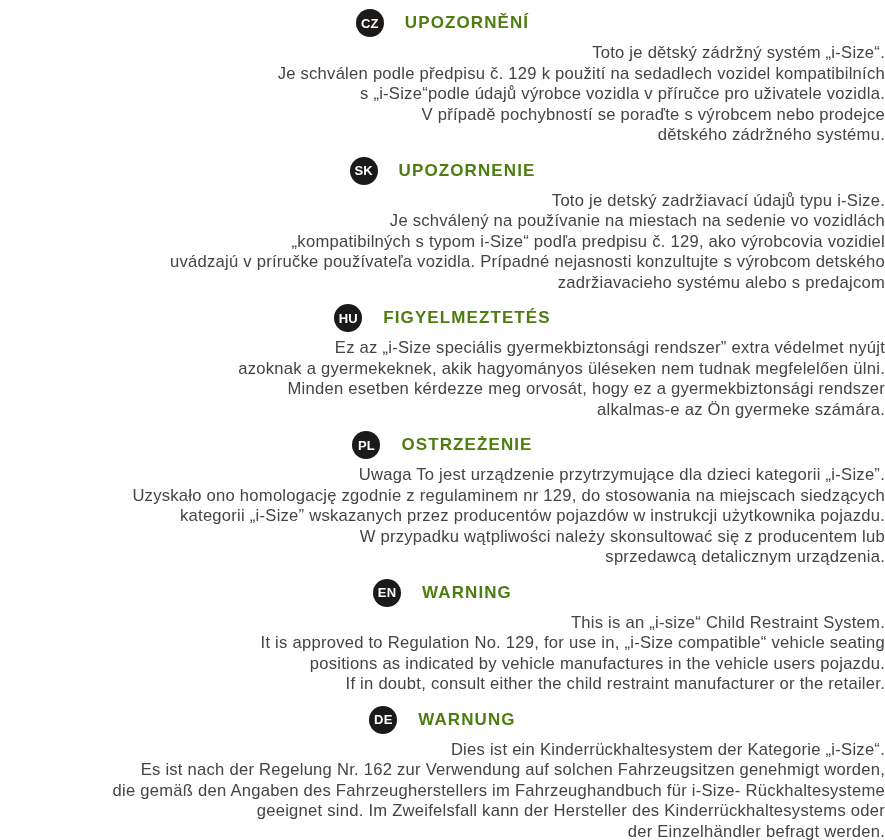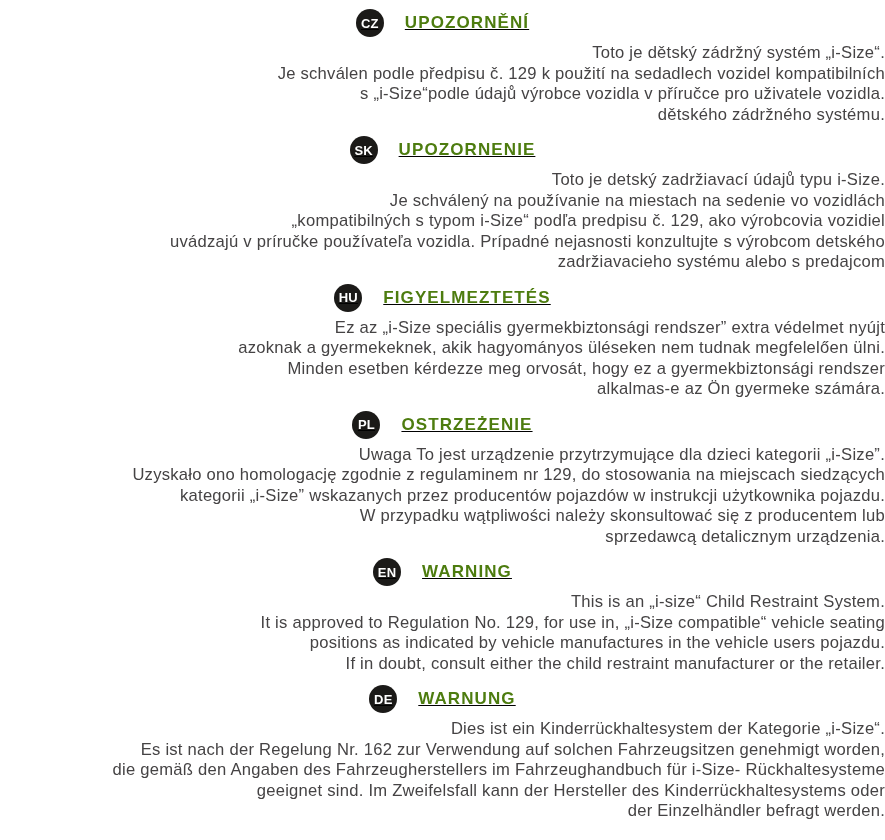--- a/index.html
+++ b/index.html
@@ -28,7 +28,6 @@
     justify-content: center;
     gap: 21px;
     margin-bottom: 6px;
-    text-decoration: underline;
   }
   .badge {
     width: 28px;

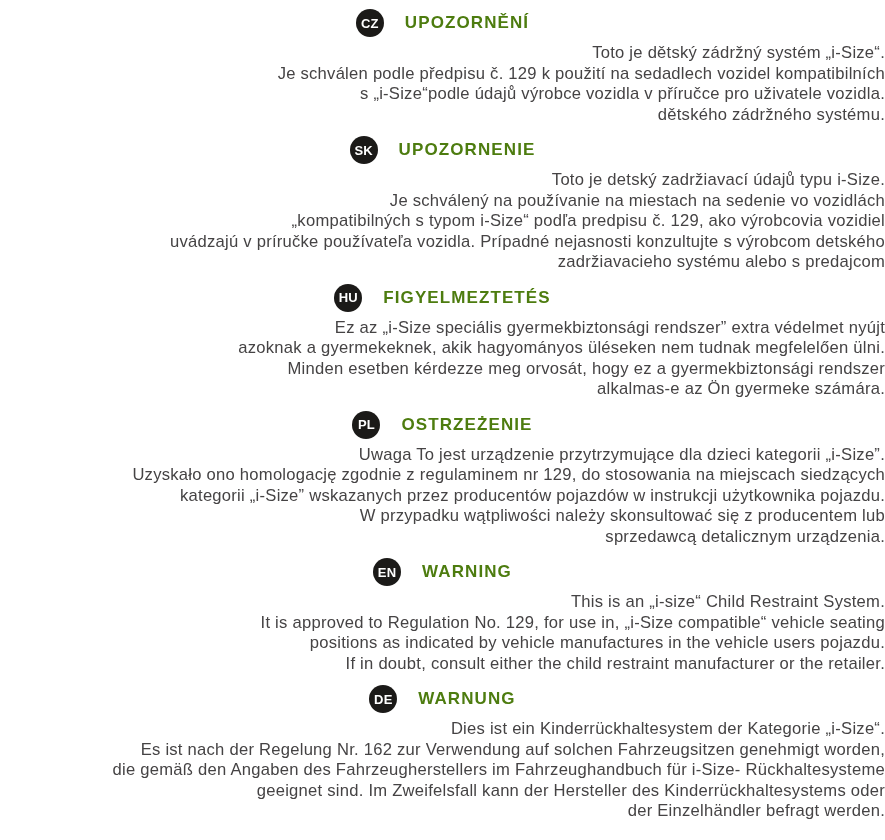--- a/index.html
+++ b/index.html
@@ -73,6 +73,7 @@
           <div class="line">Toto je dětský zádržný systém „i-Size“.</div>
           <div class="line">Je schválen podle předpisu č. 129 k použití na sedadlech vozidel kompatibilních</div>
           <div class="line">s „i-Size“podle údajů výrobce vozidla v příručce pro uživatele vozidla.</div>
+          <div class="line">V případě pochybností se poraďte s výrobcem nebo prodejce</div>
           <div class="line">dětského zádržného systému.</div>
         </div>
   </section>

